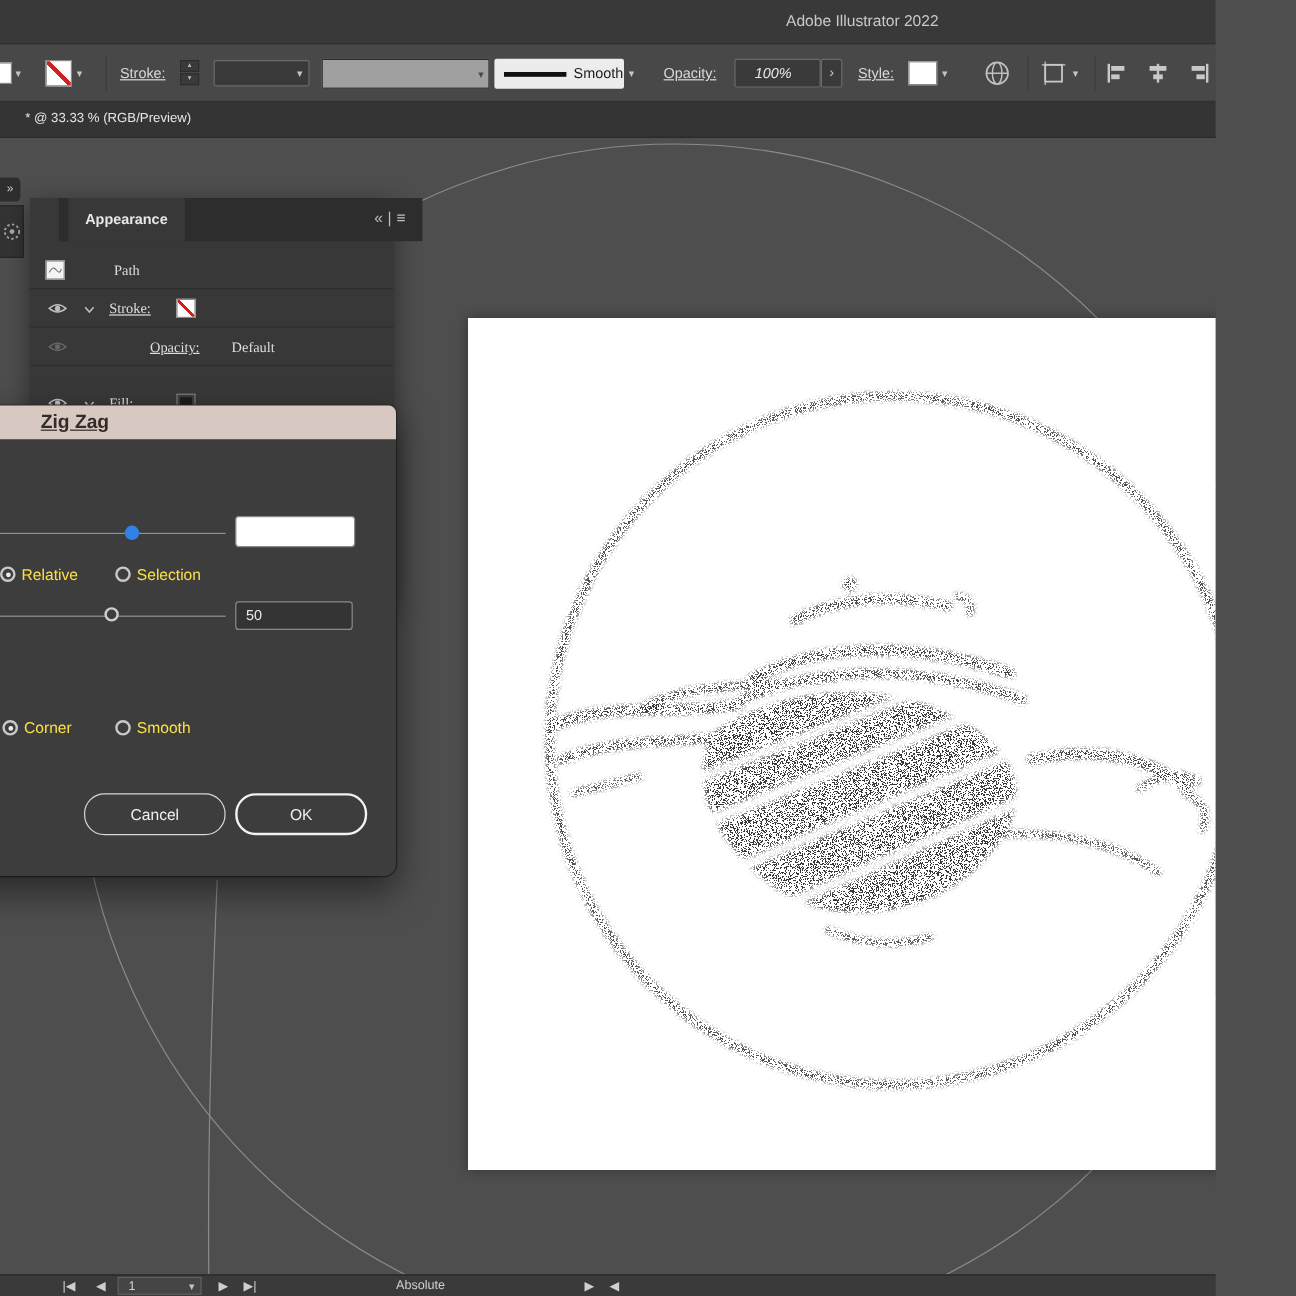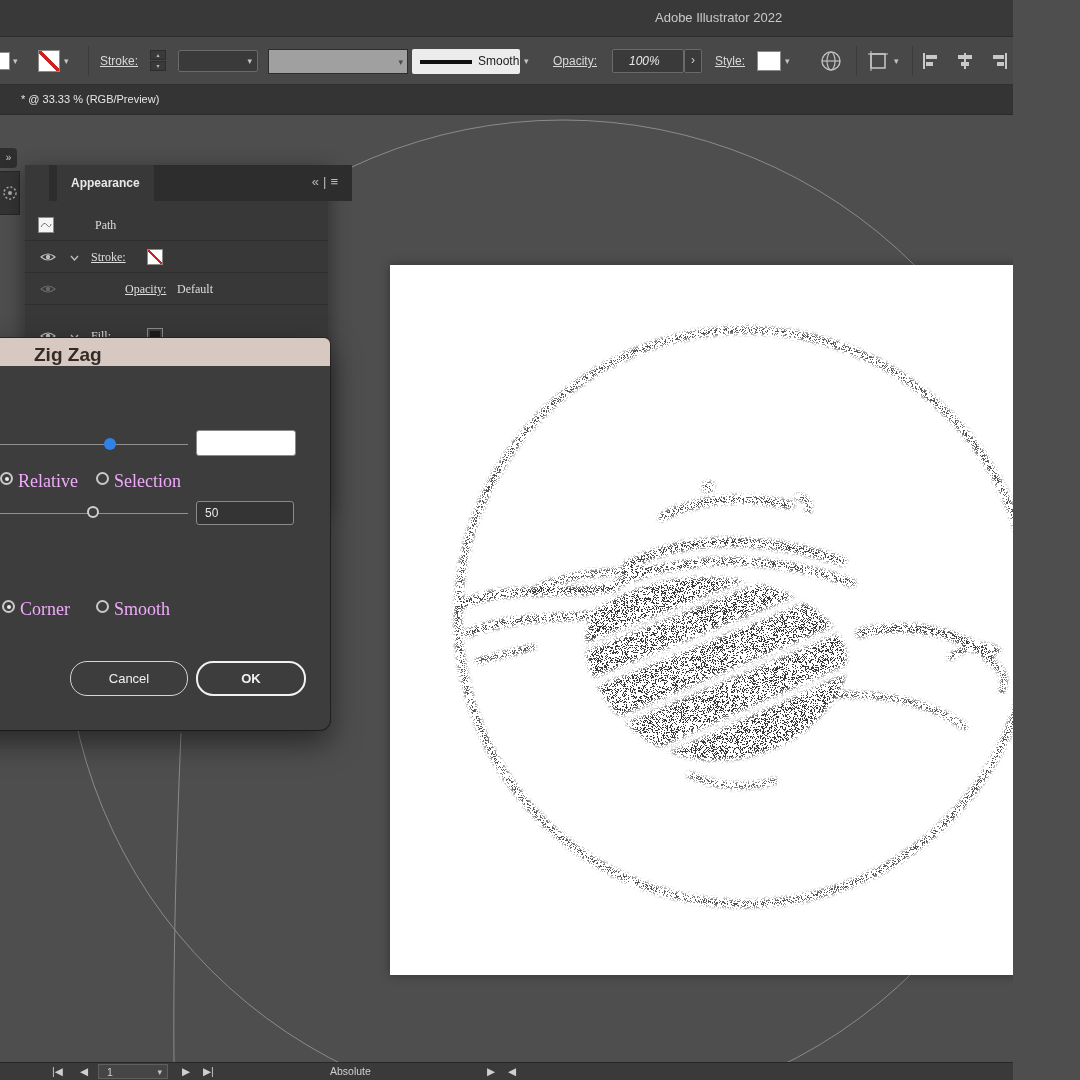--- a/index.html
+++ b/index.html
@@ -247,7 +247,7 @@
           <circle cx="8" cy="6" r="2.2" fill="#bdbdbd"></circle>
       </svg>
       <span class="txt ulink" style="left:100px;">Opacity:</span>
-      <span class="txt" style="left:152px;">Default</span>
+      <span class="txt" style="left:168px;">Default</span>
     </div>
 
     <div class="arow" style="top:156px;">

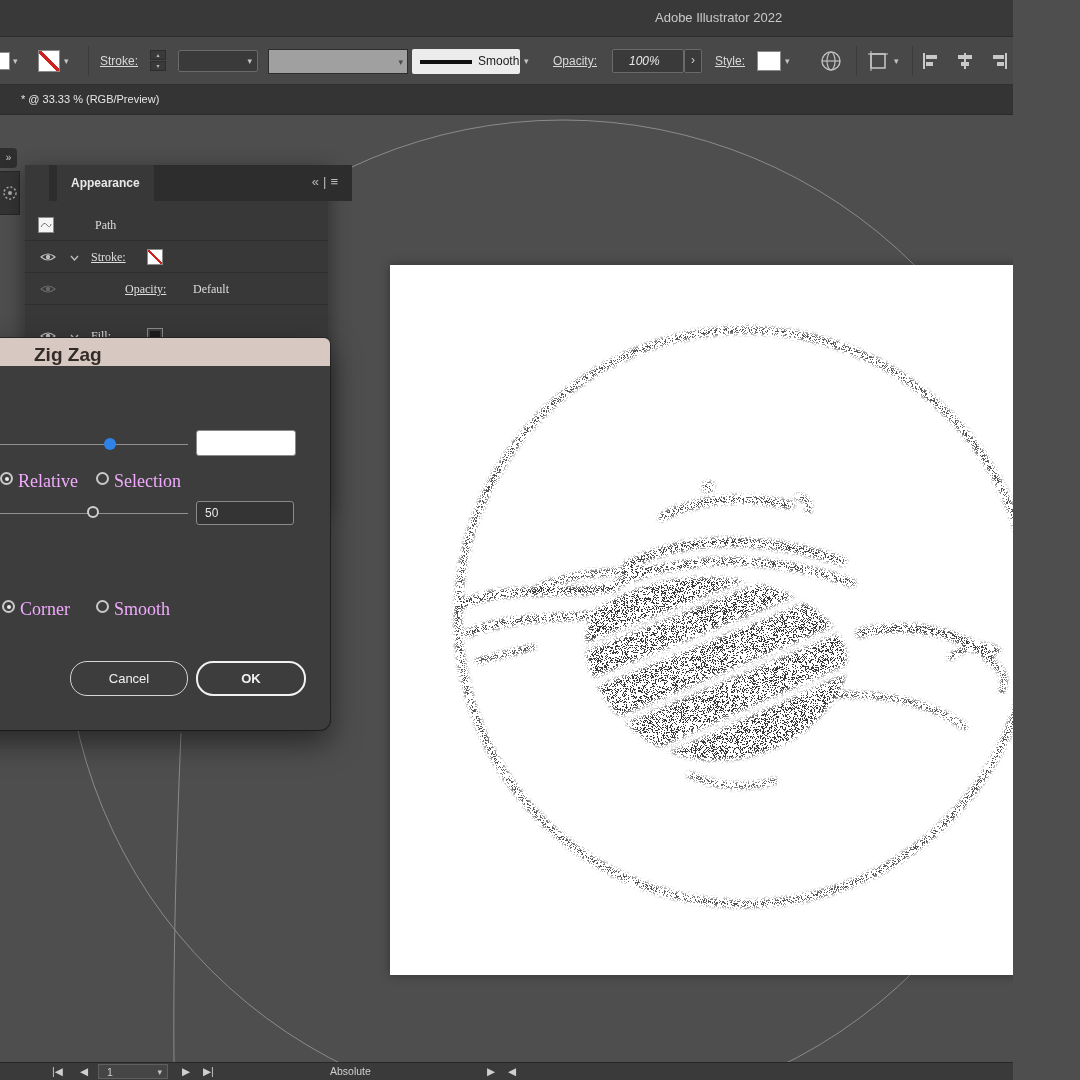--- a/index.html
+++ b/index.html
@@ -50,7 +50,7 @@
   .zz { position:absolute; left:-70px; top:338px; width:400px; height:392px; background:#3d3d3d;
         border-radius:6px 6px 10px 10px; box-shadow:0 12px 30px rgba(0,0,0,0.5), 0 0 0 1px #2b2b2b; z-index:8; }
   .zz .zhead { position:absolute; left:0; top:0; width:100%; height:28px; background:#d7c8c1; border-radius:6px 6px 0 0; }
-  .zz .ztitle { position:absolute; left:104px; top:6px; font-size:19px; font-weight:bold; color:#332b28; }
+  .zz .ztitle { position:absolute; left:104px; top:6px; font-size:16px; font-weight:bold; color:#332b28;text-decoration:underline; }
   .track { position:absolute; height:1px; background:#909090; }
   .sl-dot { position:absolute; width:12px; height:12px; border-radius:50%; }
   .sl-knob { position:absolute; width:12px; height:12px; border-radius:50%; border:2px solid #cfcfcf; background:#3d3d3d; }

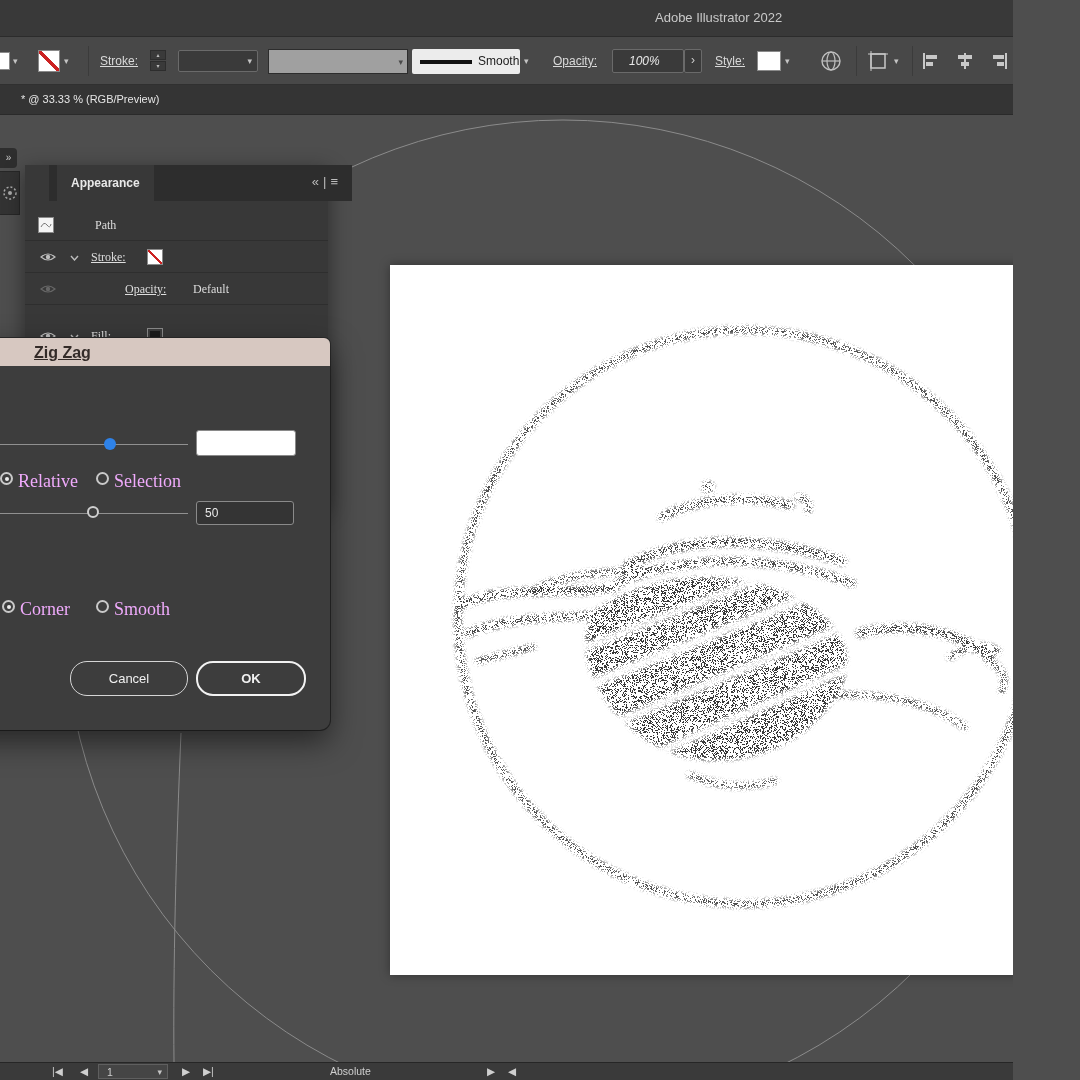--- a/index.html
+++ b/index.html
@@ -56,7 +56,7 @@
   .sl-knob { position:absolute; width:12px; height:12px; border-radius:50%; border:2px solid #cfcfcf; background:#3d3d3d; }
   .radio { position:absolute; width:13px; height:13px; border-radius:50%; border:2px solid #c9c9c9; background:transparent; }
   .radio.sel::after { content:""; position:absolute; left:2.5px; top:2.5px; width:4px; height:4px; border-radius:50%; background:#ececec; }
-  .zz .rlabel { position:absolute; font-size:18px; color:#f0abfc;font-family:Liberation Serif, serif; }
+  .zz .rlabel { position:absolute; font-size:13px; color:#fde047; }
   .zz-field1 { position:absolute; left:266px; top:92px; width:100px; height:26px; background:#ffffff;
                border:1px solid #8a8a8a; border-radius:3px; }
   .zz-field2 { position:absolute; left:266px; top:163px; width:98px; height:24px; background:#343434;

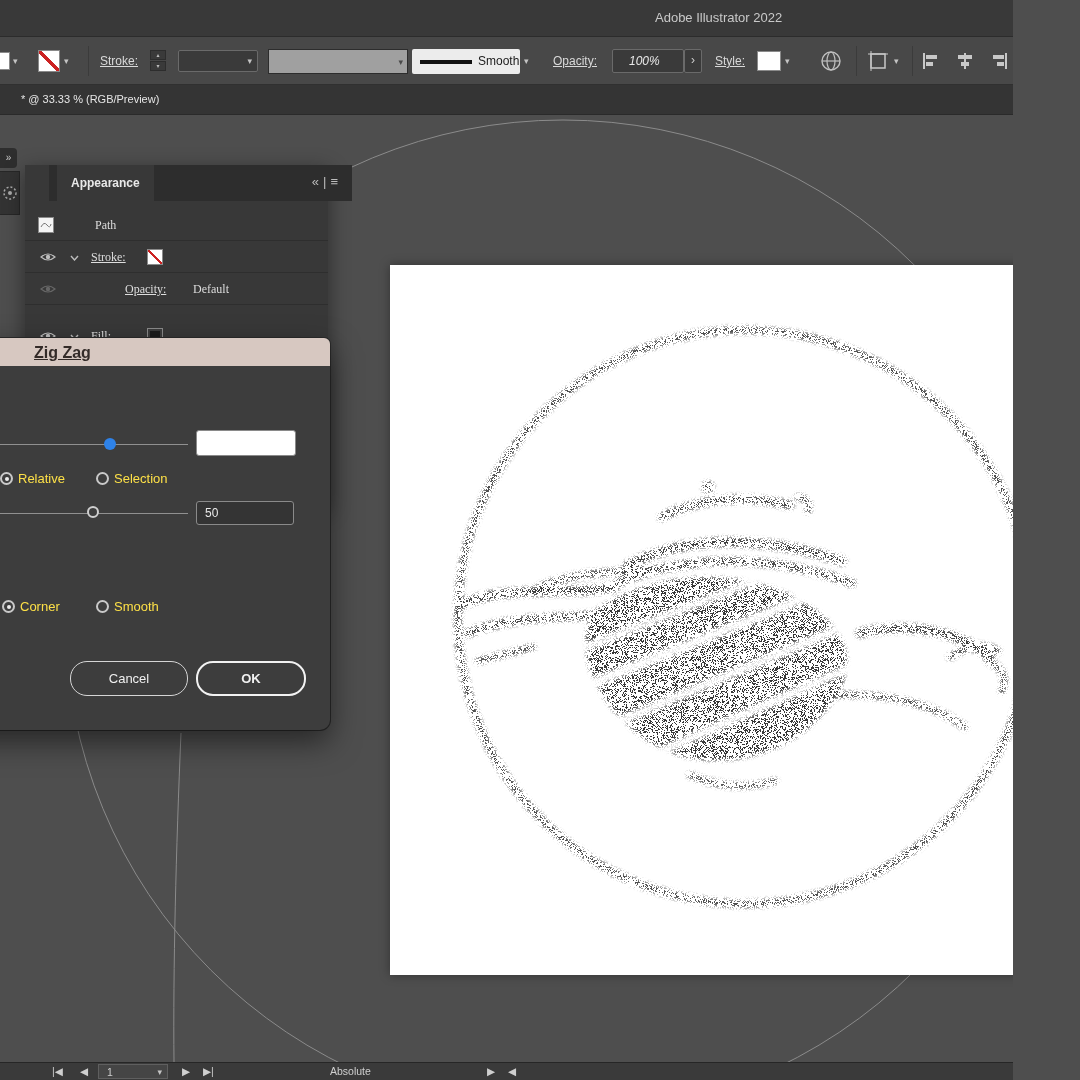--- a/index.html
+++ b/index.html
@@ -287,7 +287,7 @@
     <span class="rlabel" style="left:184px; top:261px;">Smooth</span>
 
     <div class="zz-btn" style="left:140px; width:118px; border:1px solid #d5d5d5;">Cancel</div>
-    <div class="zz-btn" style="left:266px; width:110px; border:2px solid #f2f2f2; line-height:31px;font-weight:bold;">OK</div>
+    <div class="zz-btn" style="left:266px; width:110px; border:2px solid #f2f2f2; line-height:31px;">OK</div>
   </div>
 
   <div class="statusbar">

